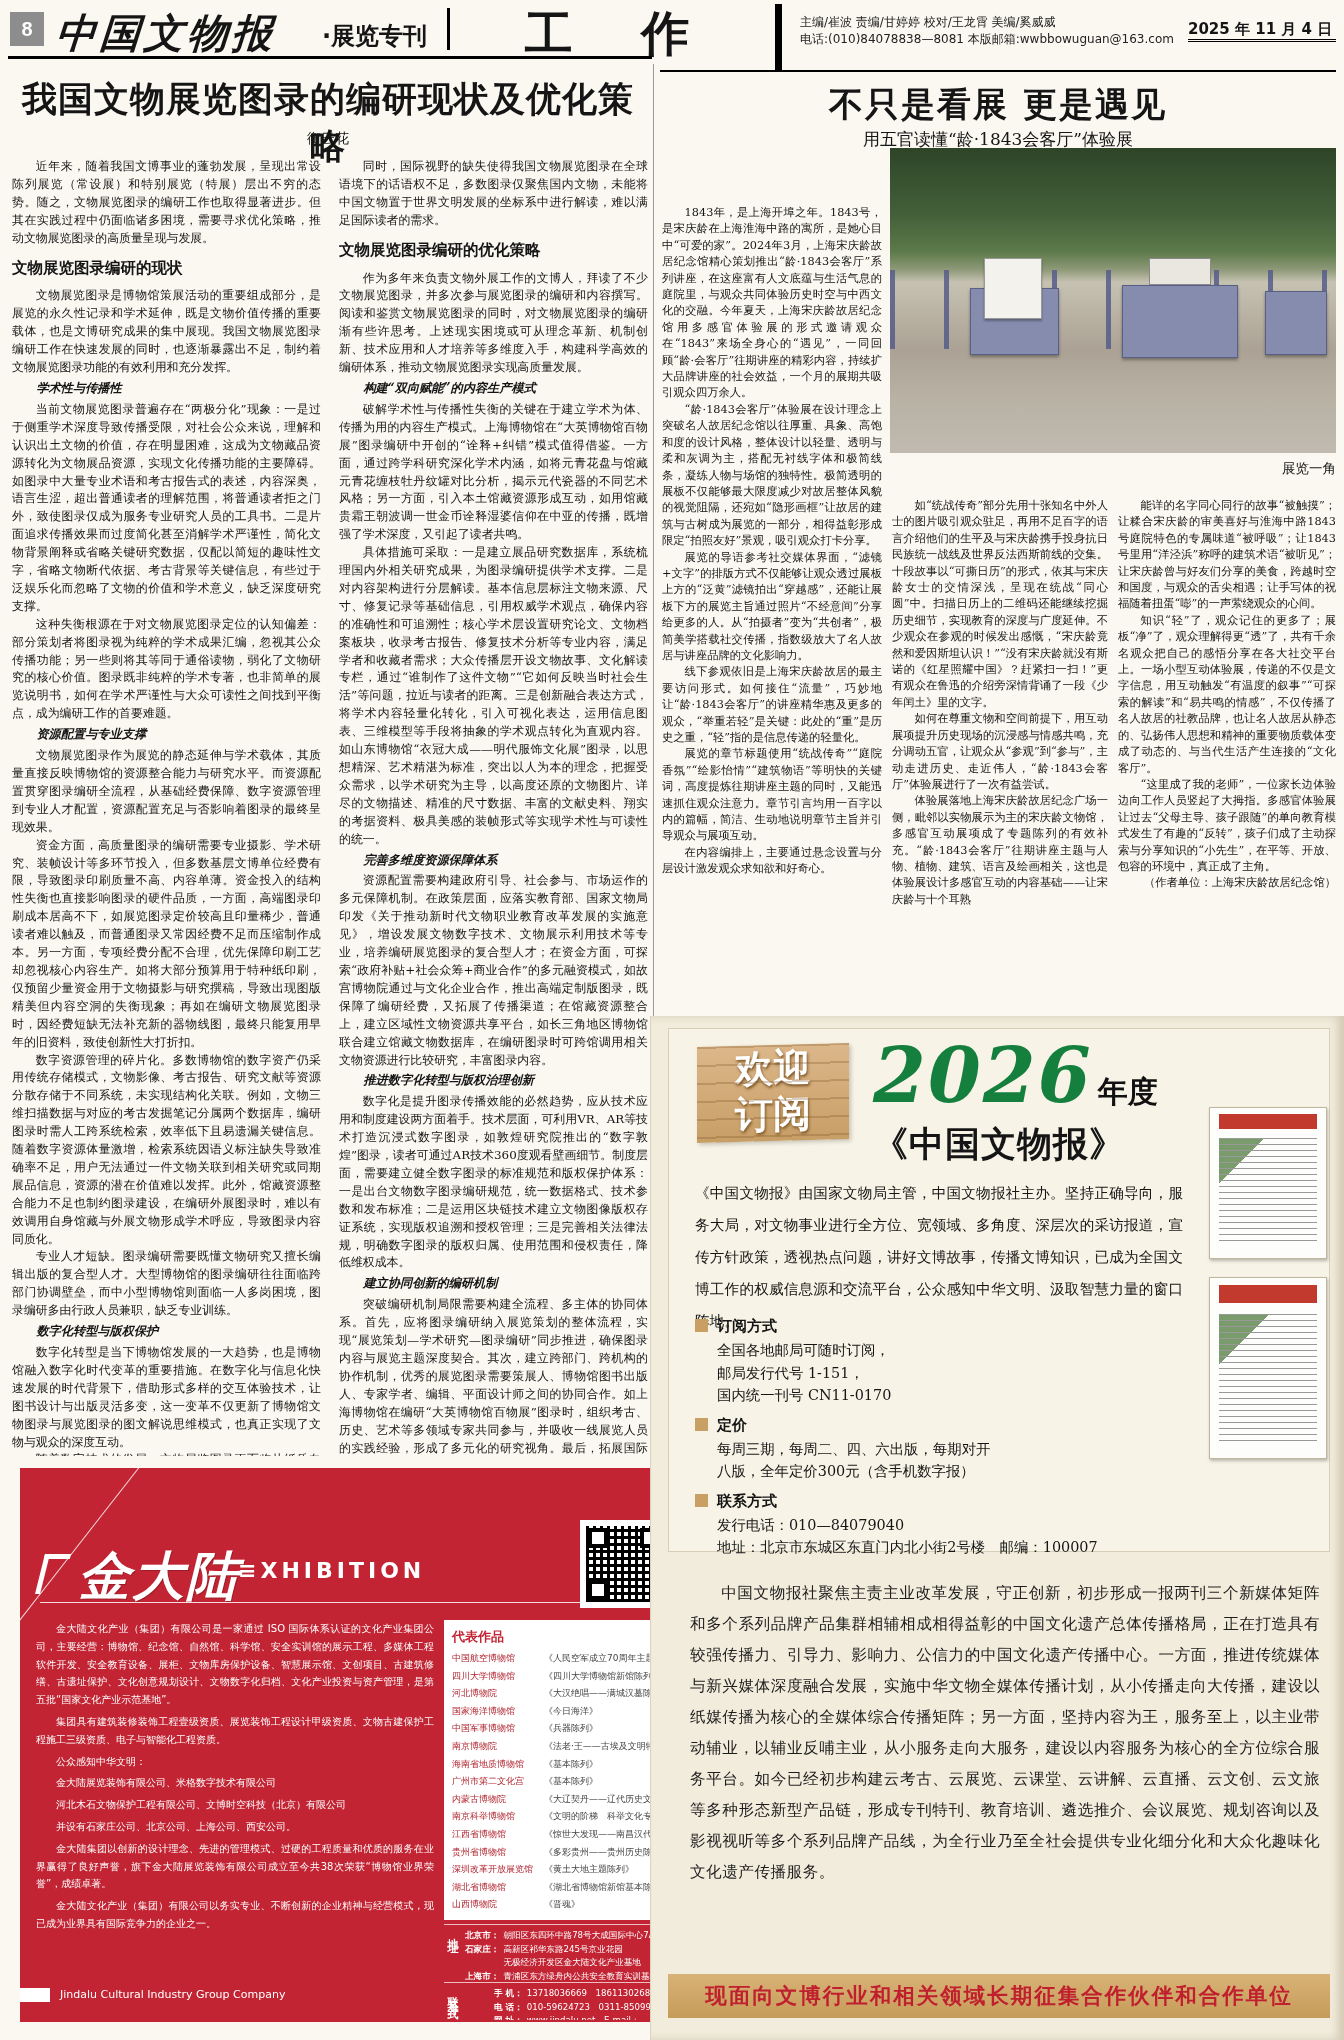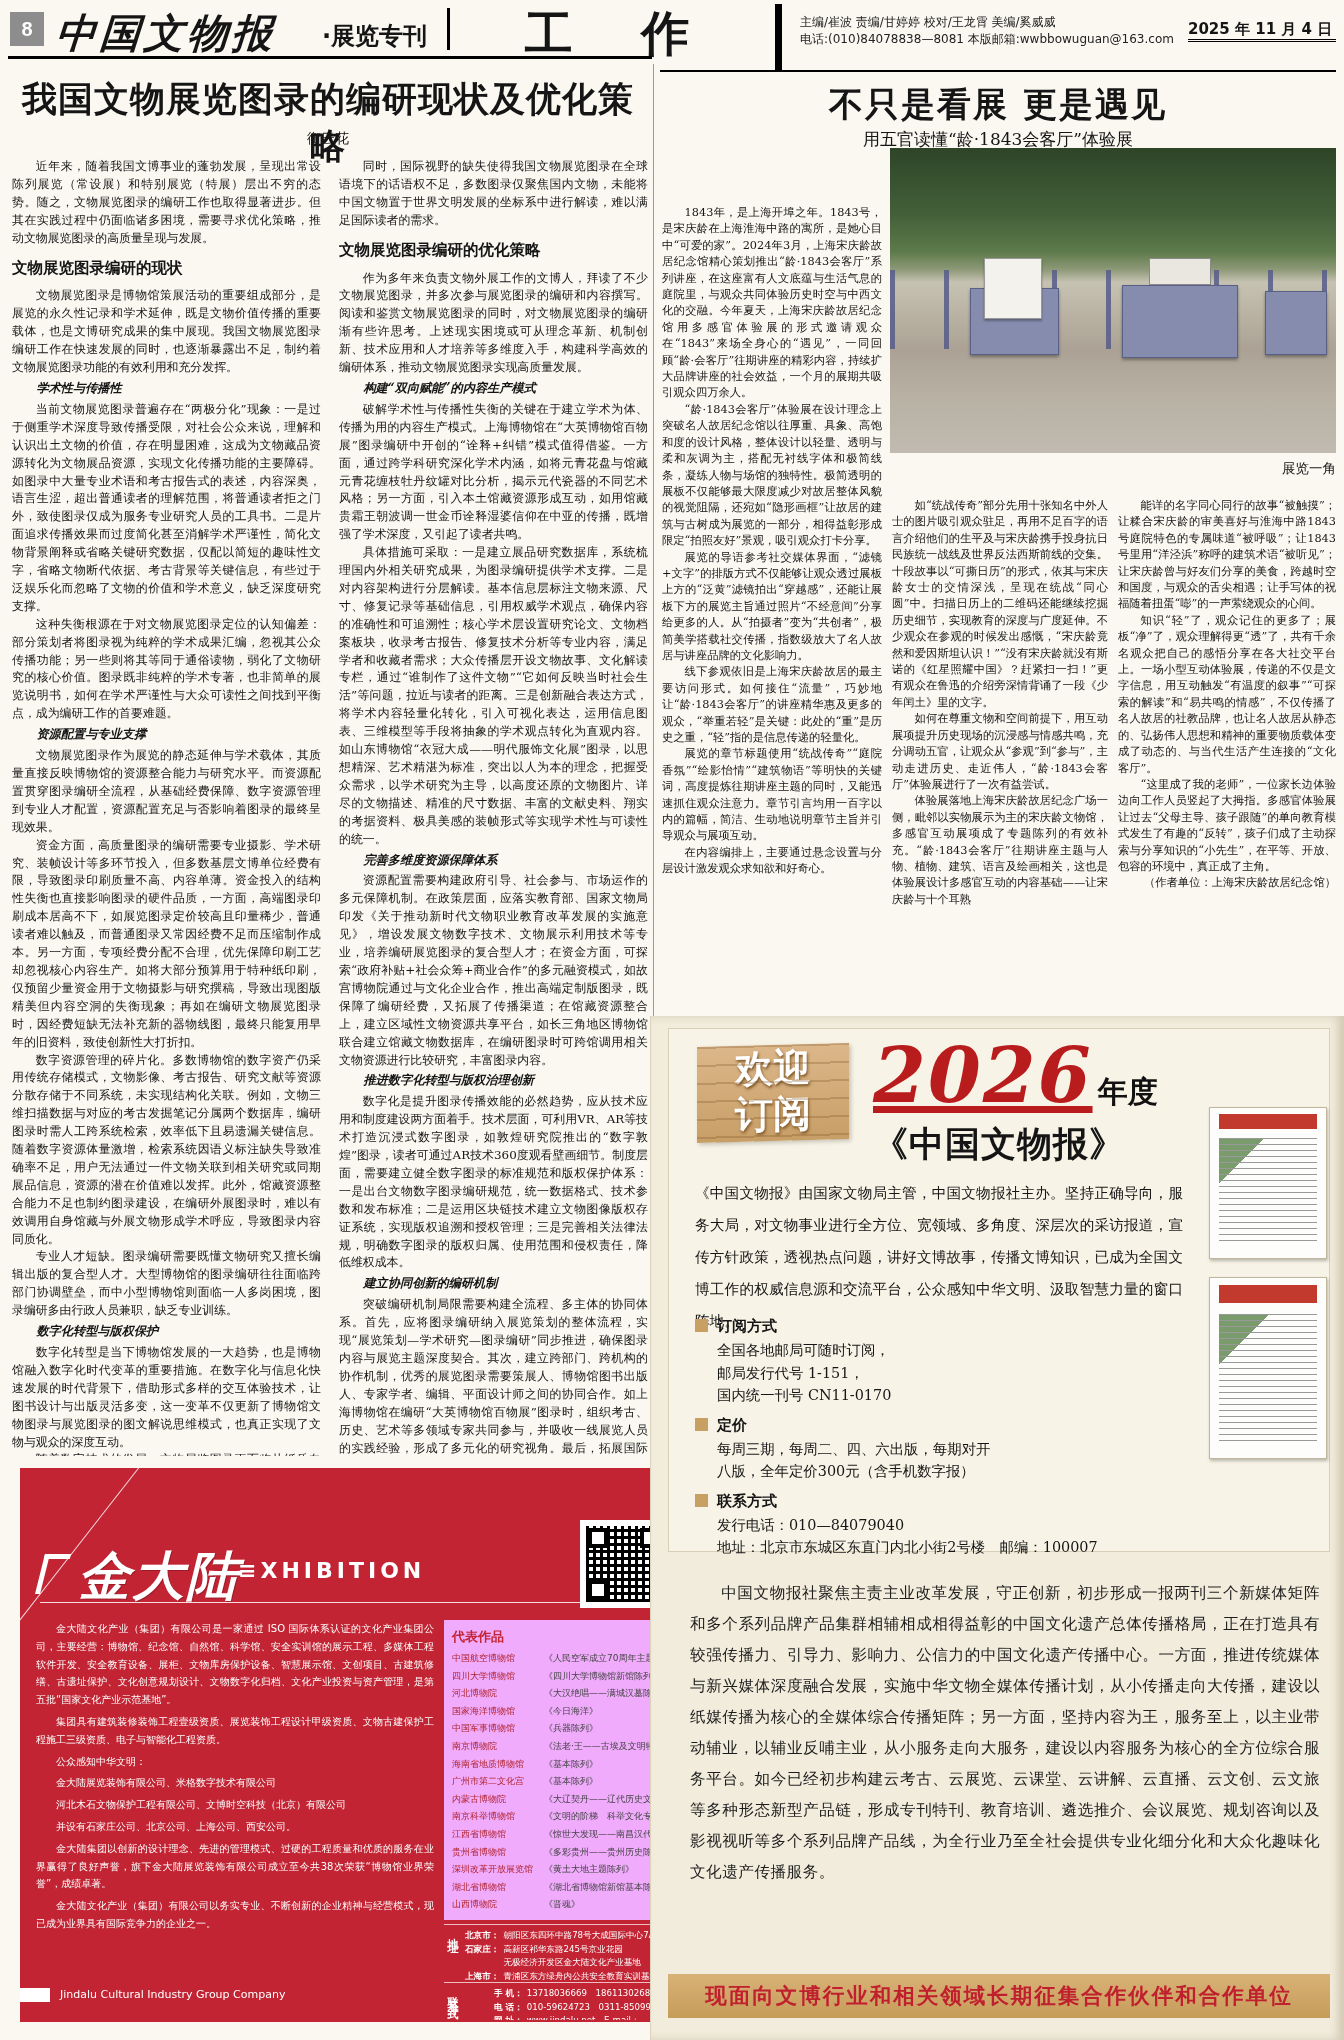--- a/index.html
+++ b/index.html
@@ -72,7 +72,7 @@
   .badge:before{content:"";position:absolute;inset:0;
          background:repeating-linear-gradient(180deg,rgba(122,80,35,.28) 0 2px,rgba(0,0,0,0) 2px 18px);}
   .year-row{position:absolute;left:204px;top:2px;white-space:nowrap;}
-  .year{font-weight:900;font-style:italic;font-size:76px;color:#b91c1c;letter-spacing:2px;text-decoration:underline;}
+  .year{font-weight:900;font-style:italic;font-size:76px;color:#15803d;letter-spacing:2px;}
   .year-suffix{font-weight:900;font-size:30px;color:#111;font-family:"DejaVu Sans","Liberation Sans",sans-serif;}
   .paper-title{position:absolute;left:204px;top:92px;font-weight:900;font-size:35px;letter-spacing:1px;
          font-family:"DejaVu Sans","Liberation Sans",sans-serif;}

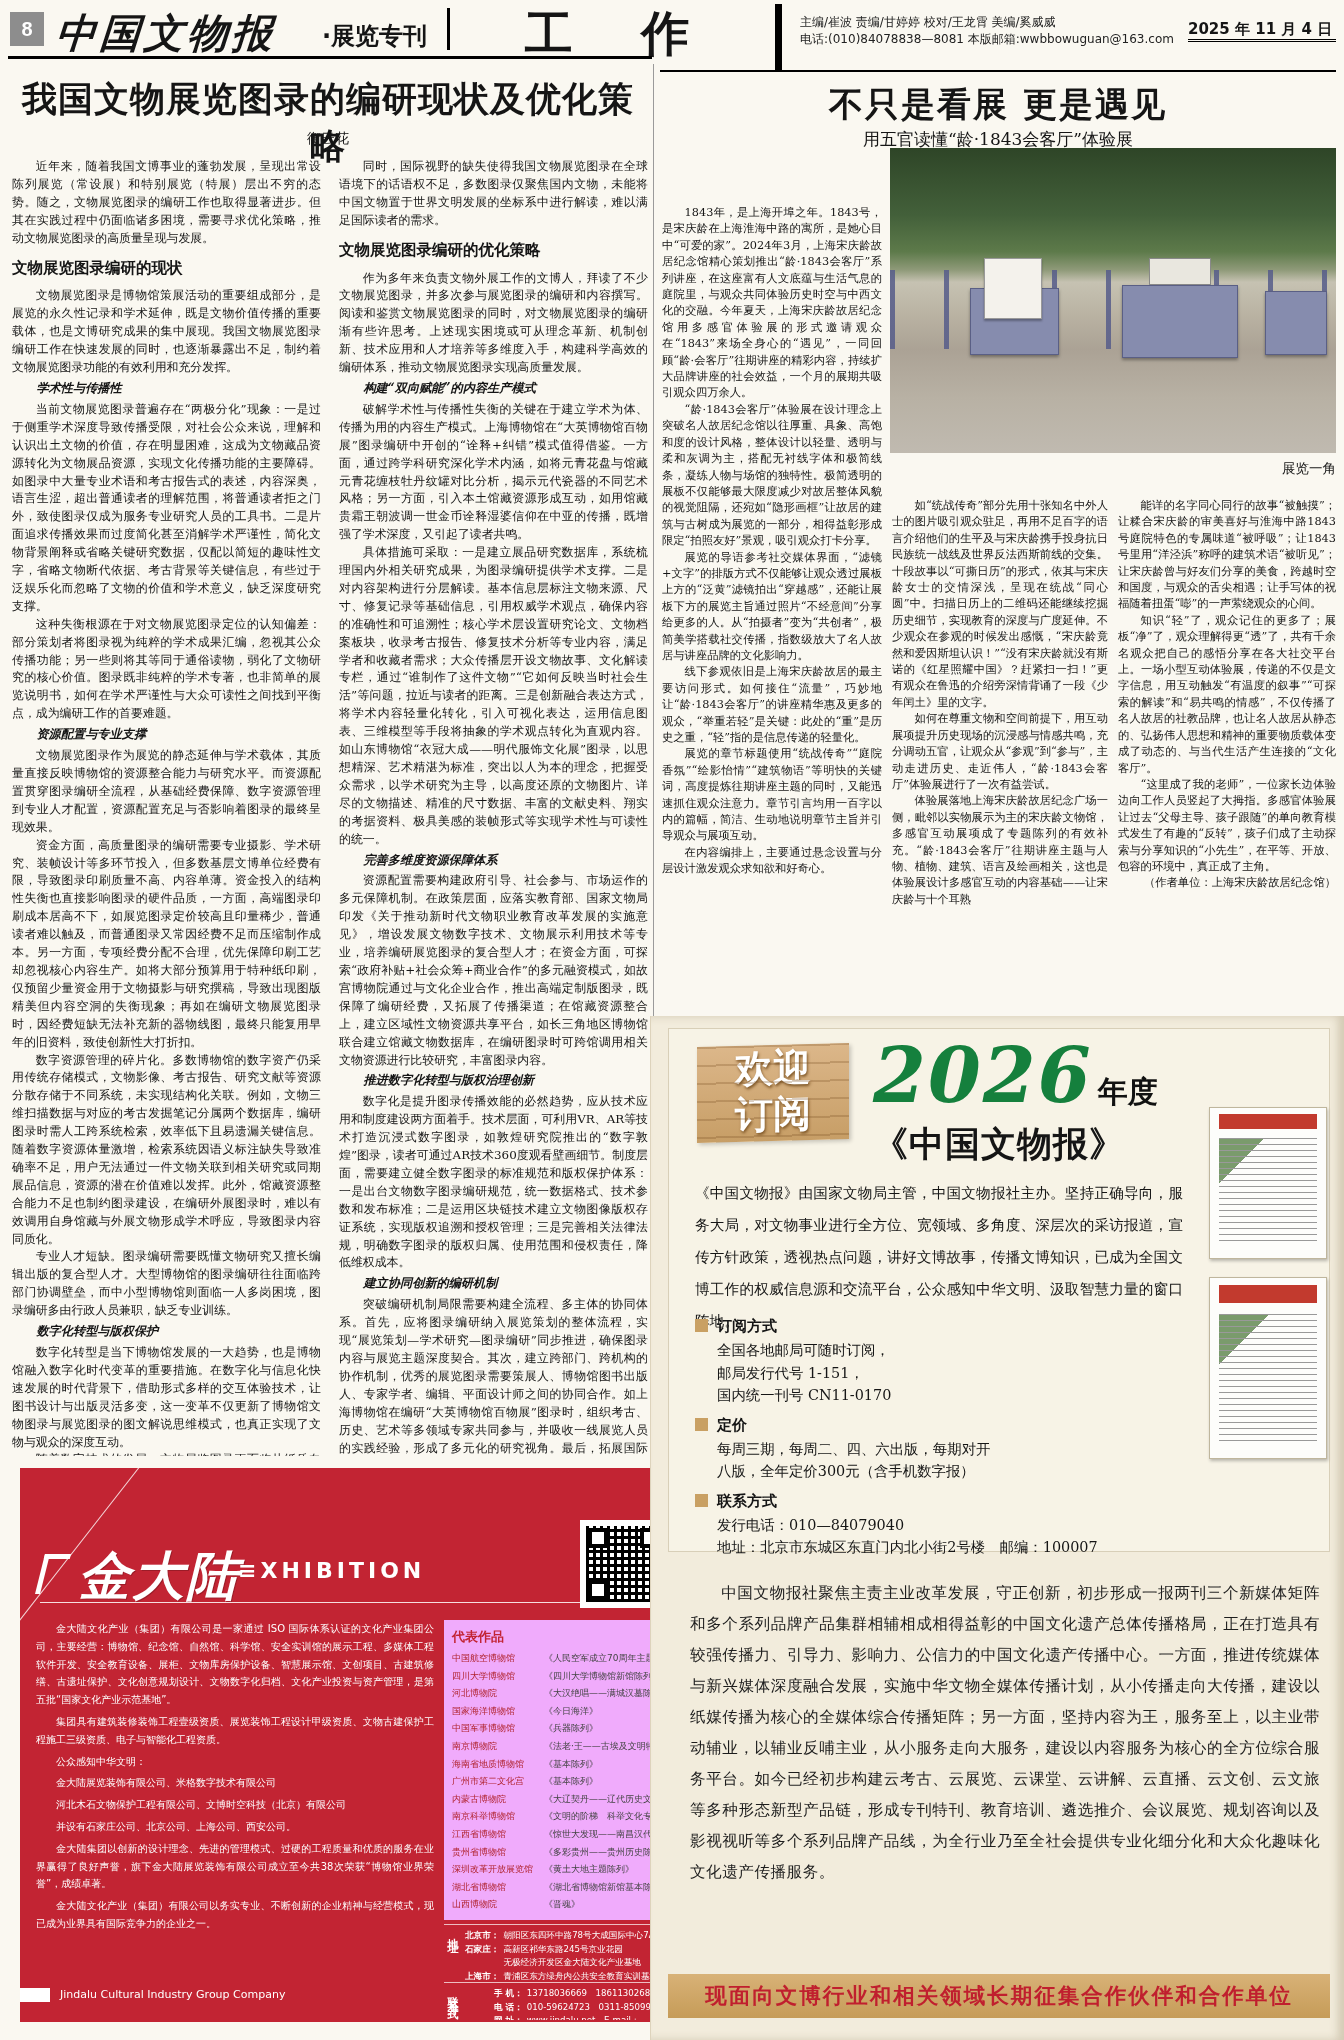--- a/index.html
+++ b/index.html
@@ -117,7 +117,7 @@
   .redad-text{position:absolute;left:16px;top:152px;width:398px;height:368px;overflow:hidden;
          font-family:"DejaVu Sans","Liberation Sans",sans-serif;font-size:10px;line-height:17.8px;text-align:justify;}
   .redad-text p{margin:0 0 4px;text-indent:2em;}
-  .works{position:absolute;left:424px;top:152px;width:232px;height:300px;background:#f0abfc;color:#333;
+  .works{position:absolute;left:424px;top:152px;width:232px;height:300px;background:#ffffff;color:#333;
          padding:8px 8px;overflow:hidden;}
   .works-title{color:#c22433;font:bold 13px/18px "DejaVu Sans","Liberation Sans",sans-serif;margin-bottom:4px;}
   .wrow{display:flex;font:9px/17.6px "DejaVu Sans","Liberation Sans",sans-serif;white-space:nowrap;overflow:hidden;}

